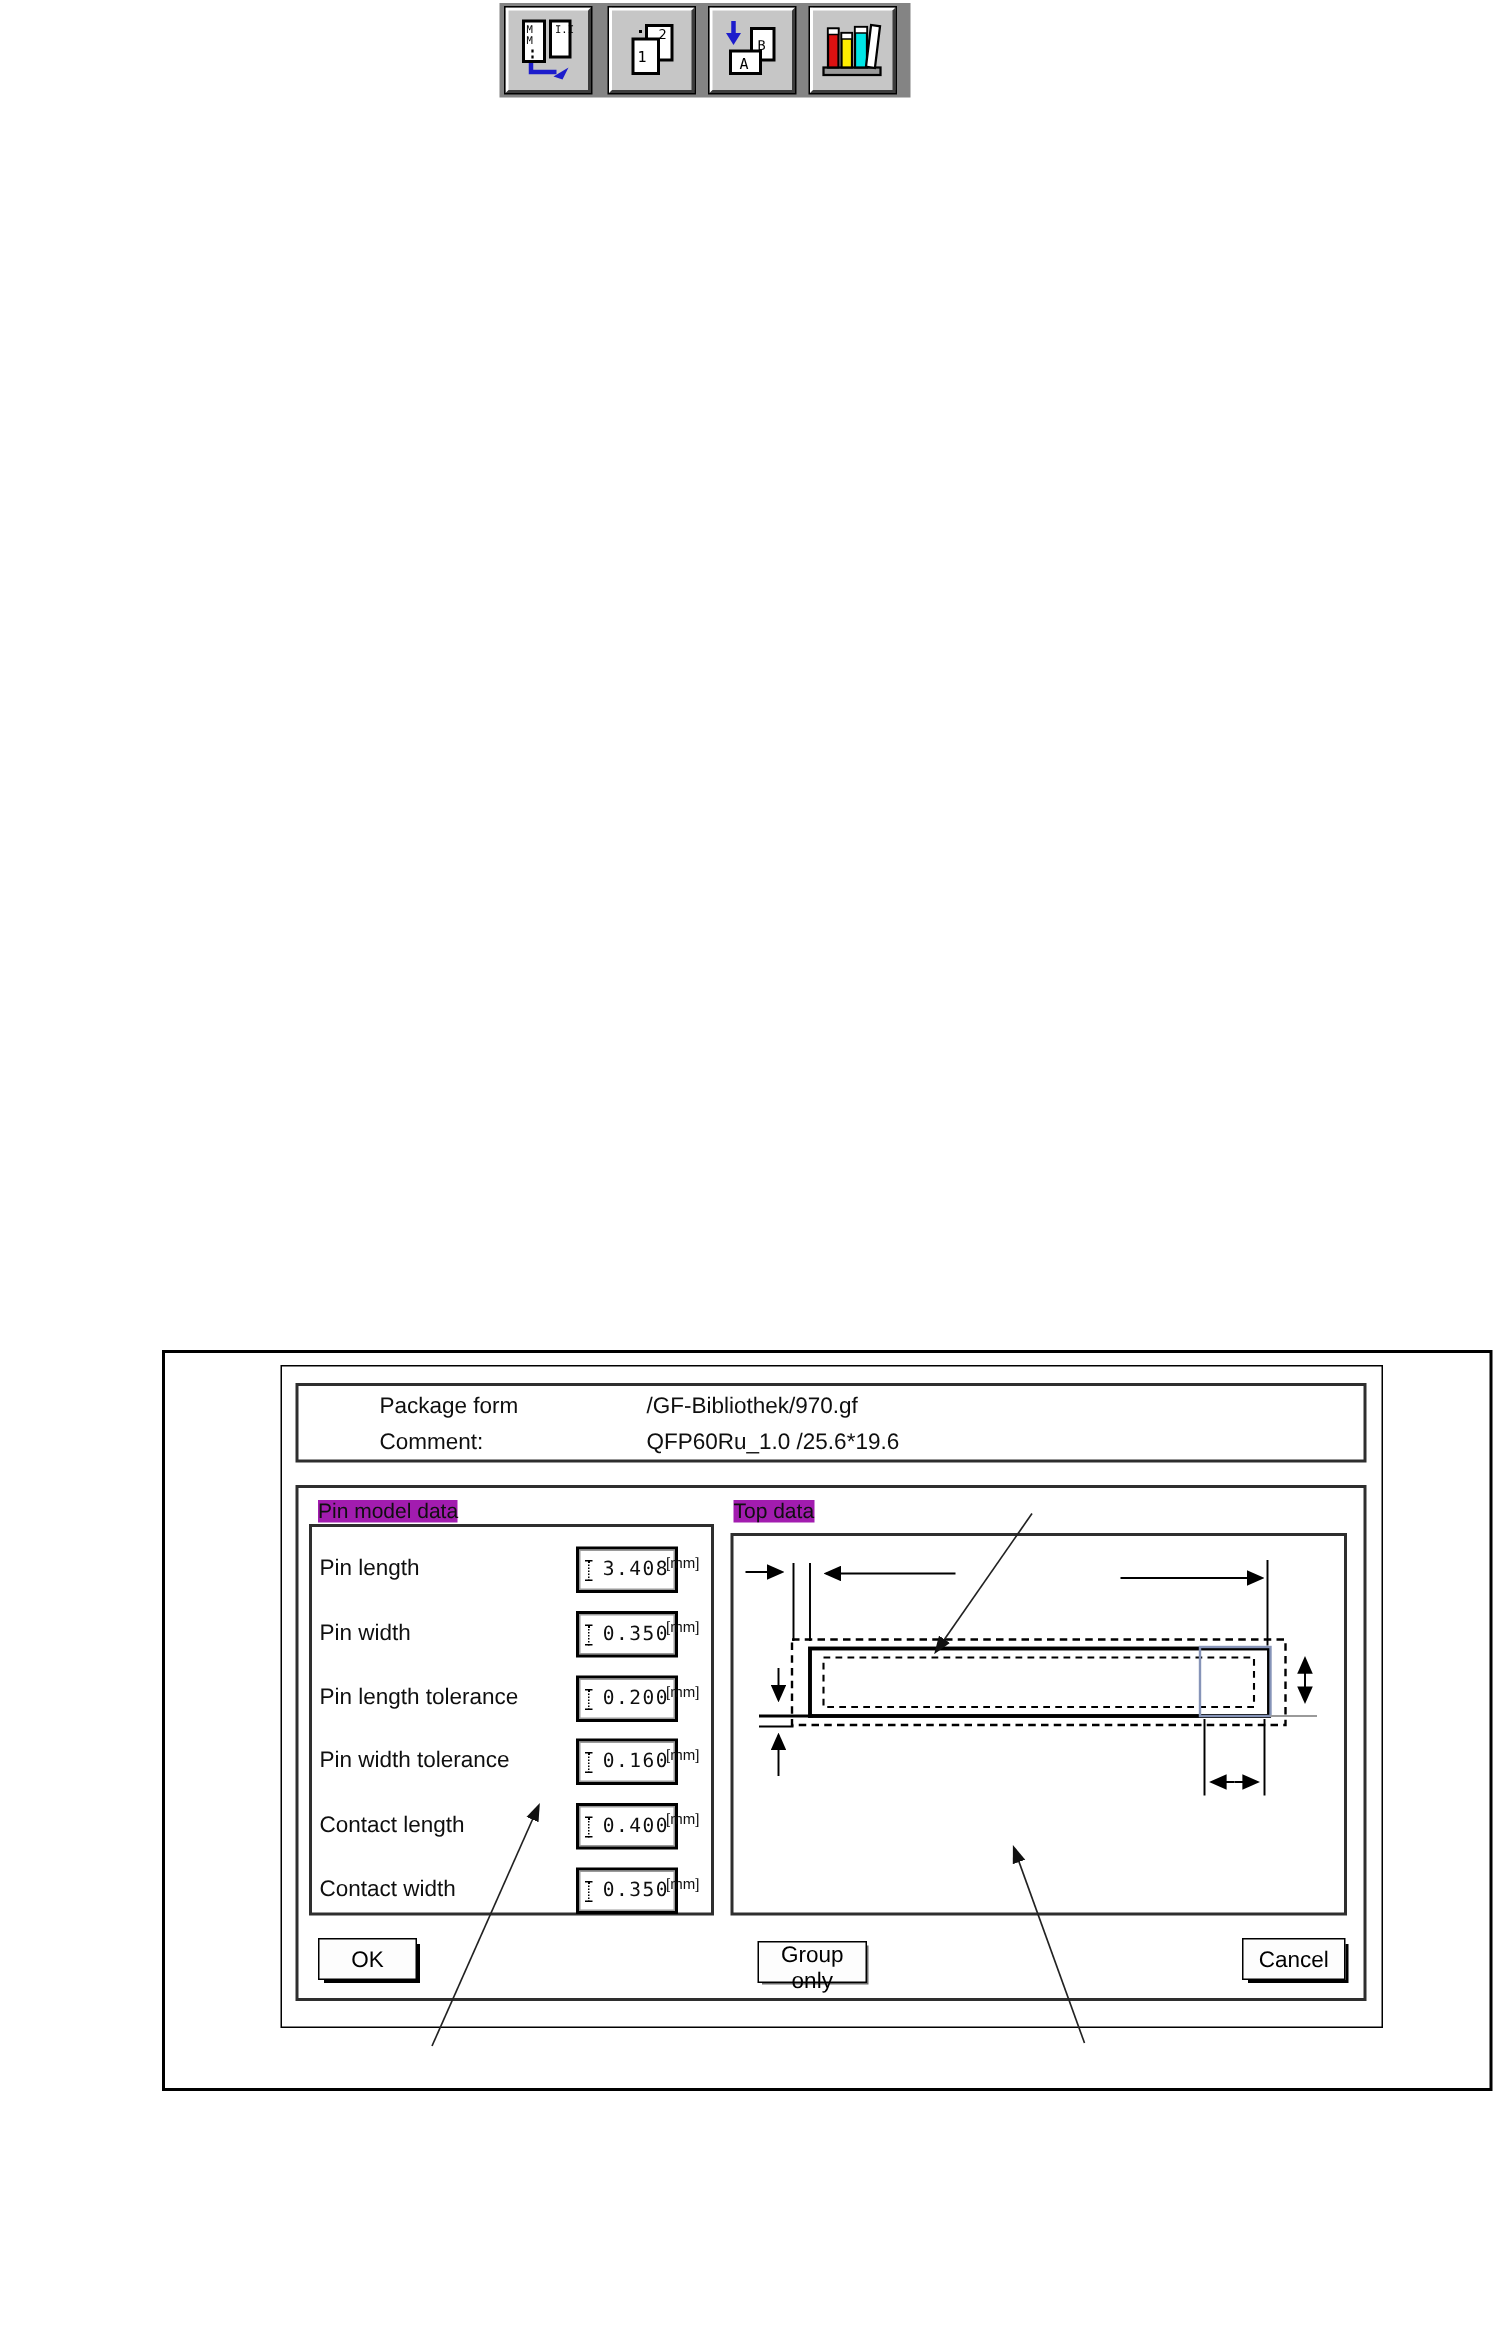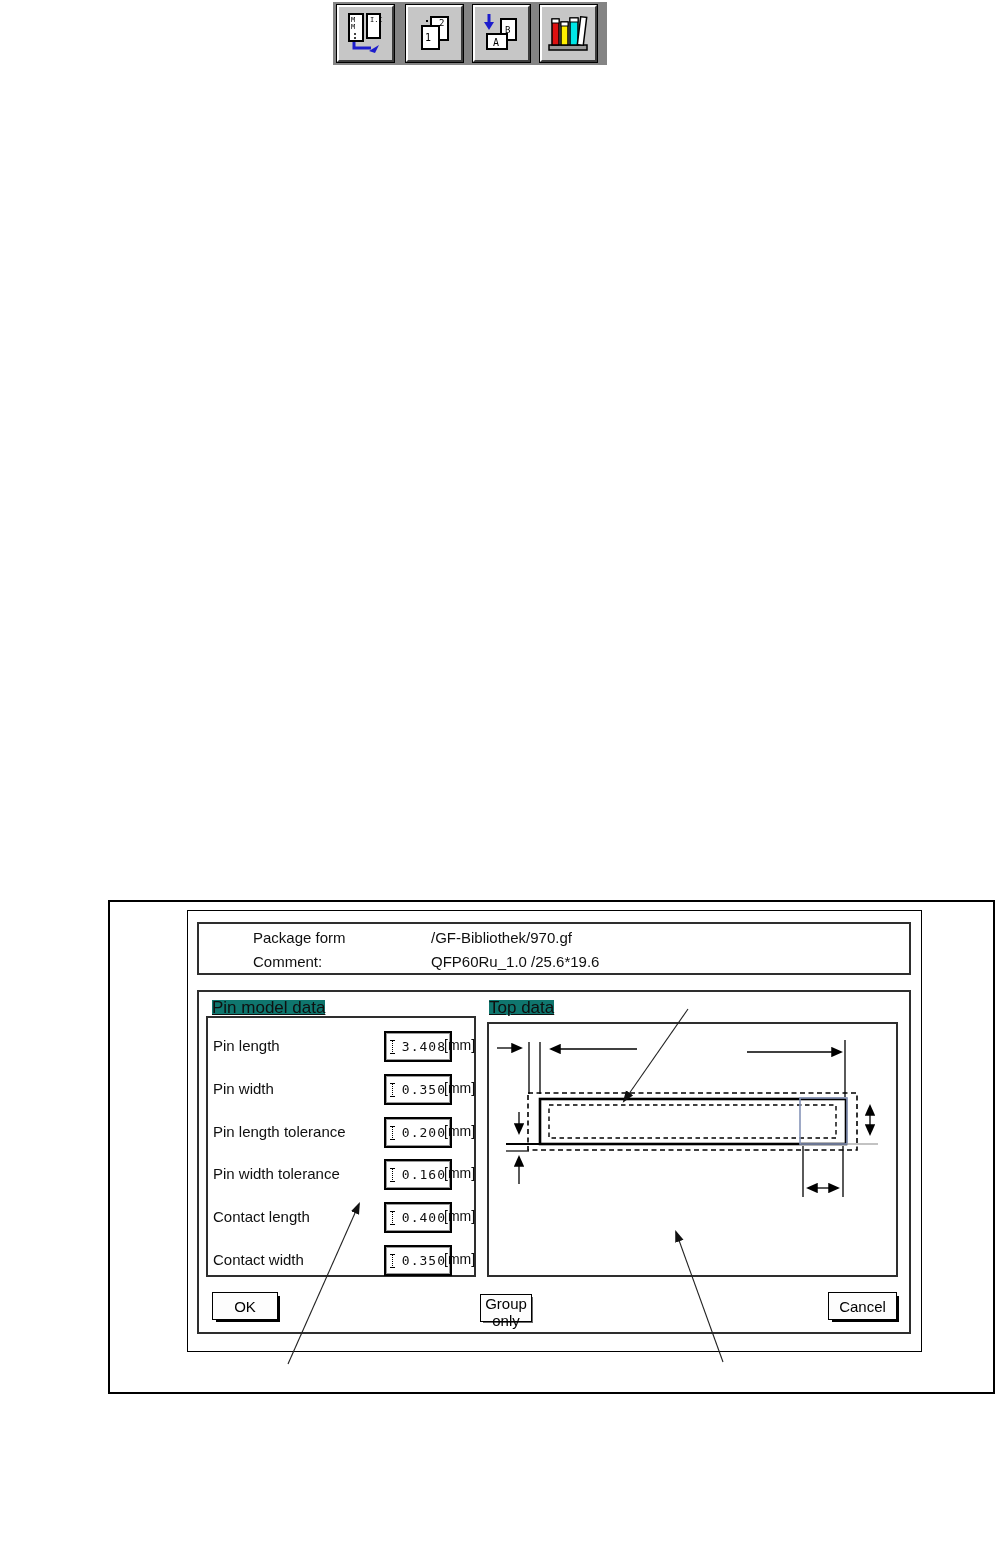--- a/index.html
+++ b/index.html
@@ -25,7 +25,7 @@
   #view-box{left:487px;top:1022px;width:411px;height:255px;}
 
   .lbl{font-size:15px;line-height:16px;white-space:nowrap;margin-left:33px;}
-  .gtitle{font-size:17px;line-height:15px;white-space:nowrap;background:#0f766e;text-decoration:underline;}
+  .gtitle{font-size:14px;line-height:15px;white-space:nowrap;background:#a21caf;}
 
   .frow{left:213px;width:262px;height:28px;}
   .flabel{position:absolute;left:0;top:6px;font-size:15px;white-space:nowrap;}

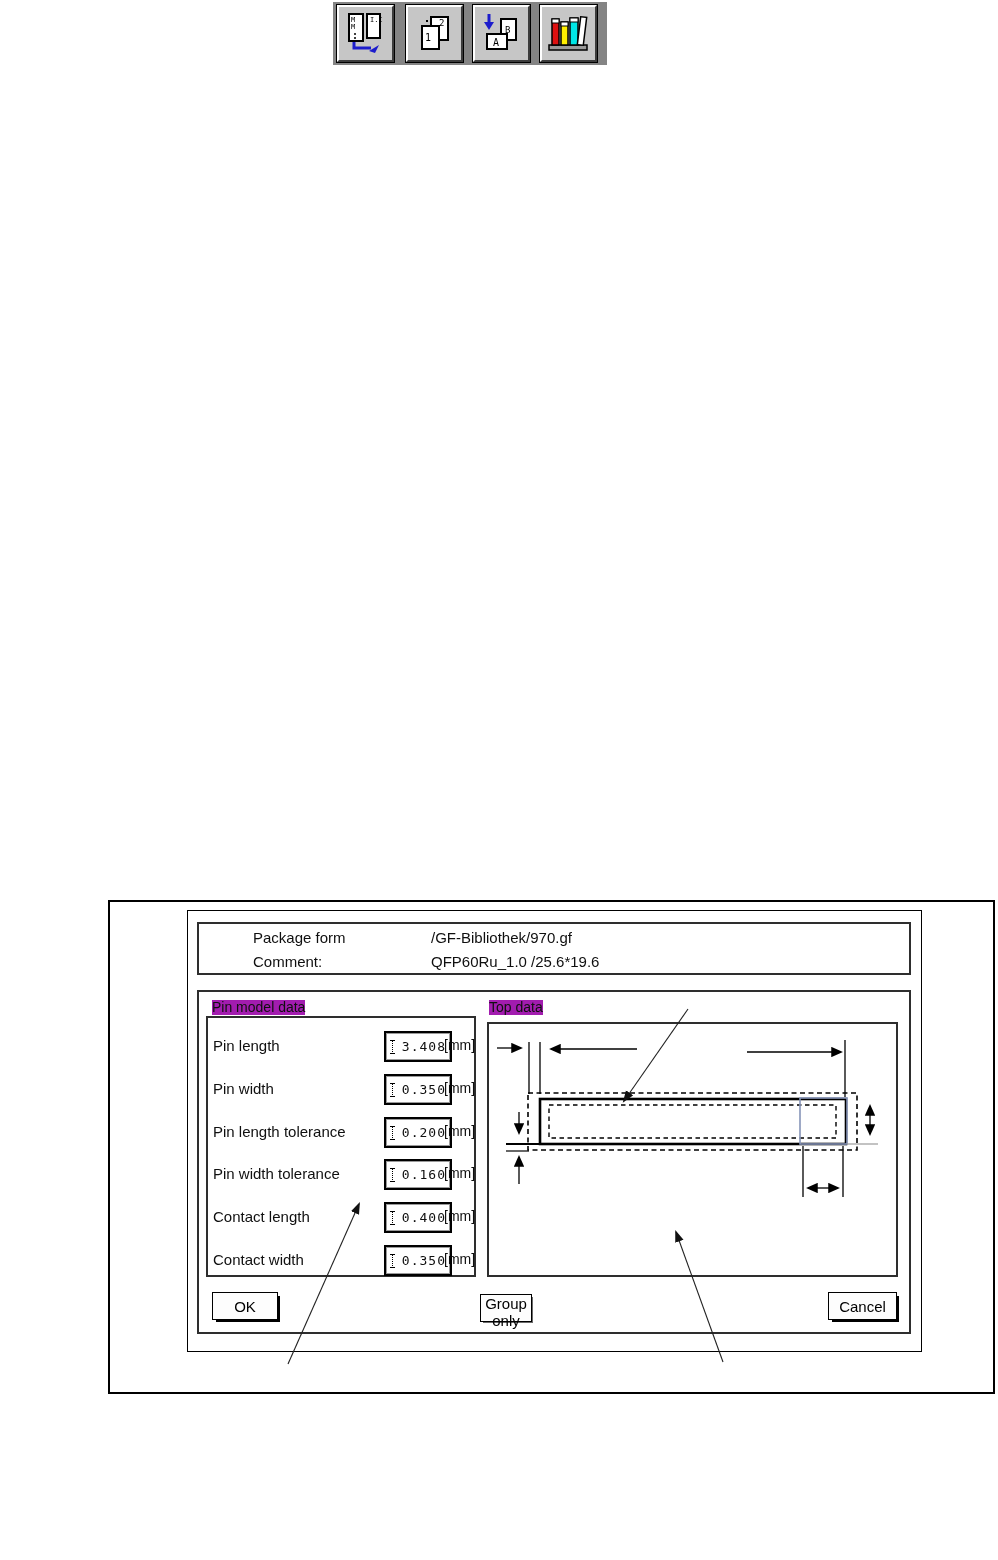--- a/index.html
+++ b/index.html
@@ -33,7 +33,7 @@
         border:2px solid #000;box-shadow:0 0 0 1px #9a9a9a inset;
         display:flex;align-items:center;justify-content:space-between;padding:0 4px;}
   .fval{font-family:"DejaVu Sans Mono","Liberation Mono",monospace;font-size:13px;letter-spacing:1px;}
-  .unit{position:absolute;left:231px;top:6px;font-size:14px;white-space:nowrap;}
+  .unit{position:absolute;left:231px;top:6px;font-size:10px;white-space:nowrap;}
   .ibeam{position:relative;width:5px;height:16px;}
   .ibeam::before{content:"";position:absolute;left:2px;top:1px;bottom:1px;border-left:1px dotted #000;}
   .ibeam::after{content:"";position:absolute;left:0;right:0;top:1px;bottom:1px;

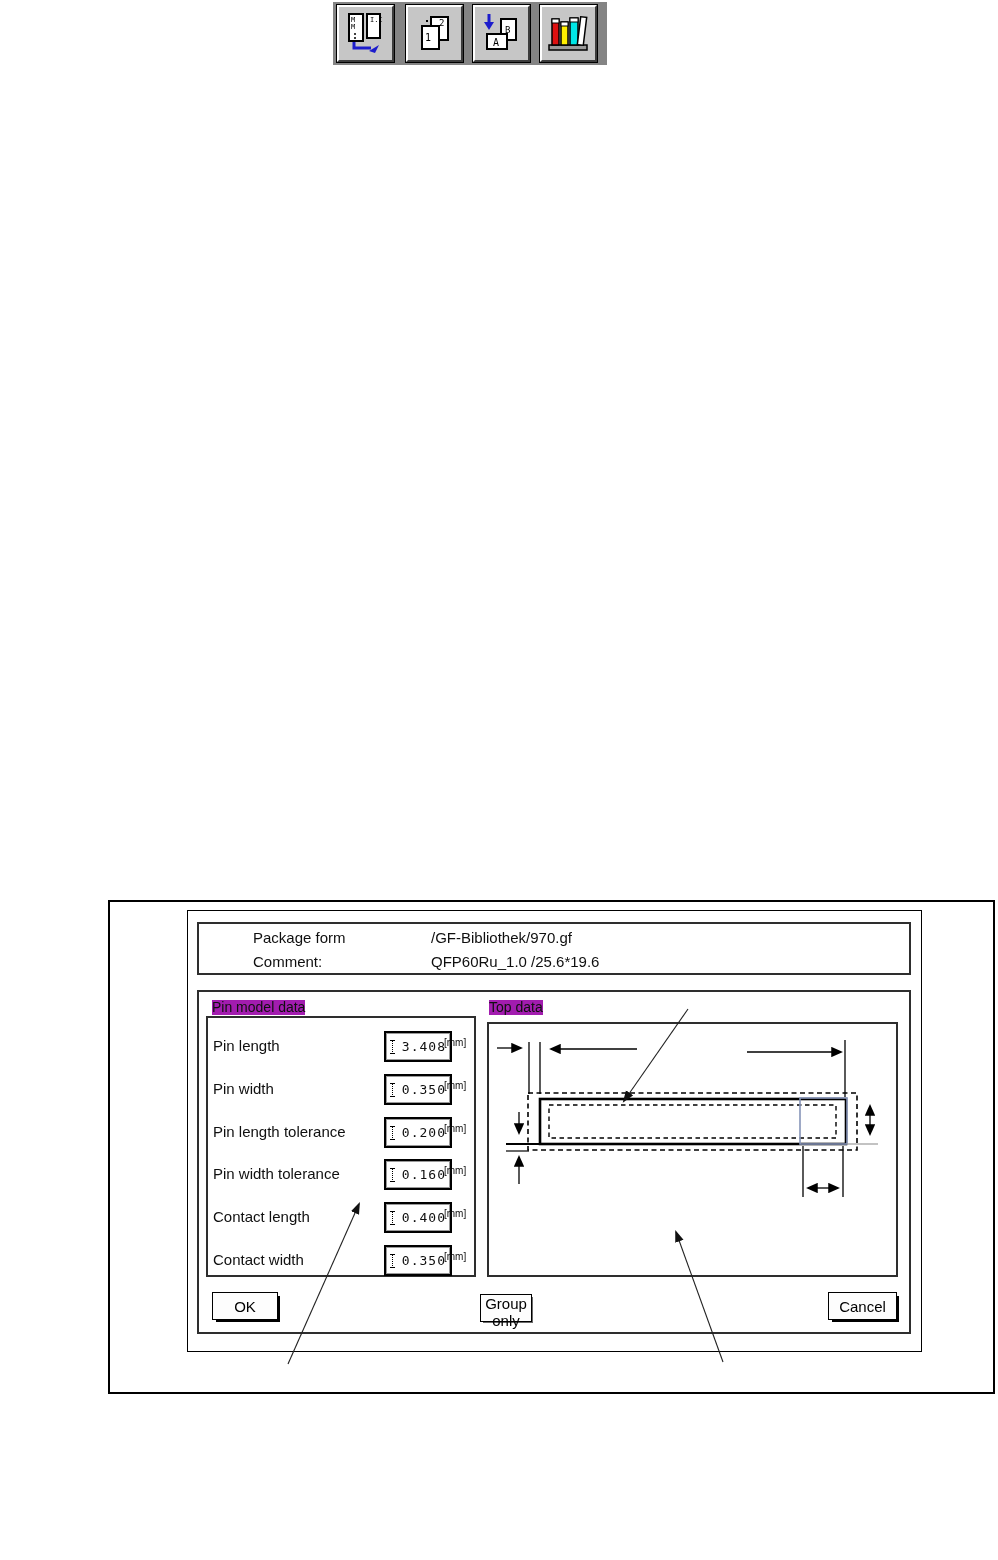--- a/index.html
+++ b/index.html
@@ -173,7 +173,7 @@
   <div class="abs groupbox" id="view-box"></div>
 
   <button class="abs pbtn" style="left:212px;top:1292px;width:66px;height:28px">OK</button>
-  <button class="abs pbtn light" style="left:480px;top:1294px;width:52px;height:28px">Group only</button>
+  <button class="abs pbtn light" style="left:505px;top:1294px;width:73px;height:28px">Group only</button>
   <button class="abs pbtn" style="left:828px;top:1292px;width:69px;height:28px">Cancel</button>
 
   <svg class="abs" id="overlay" viewBox="0 0 998 1560">

